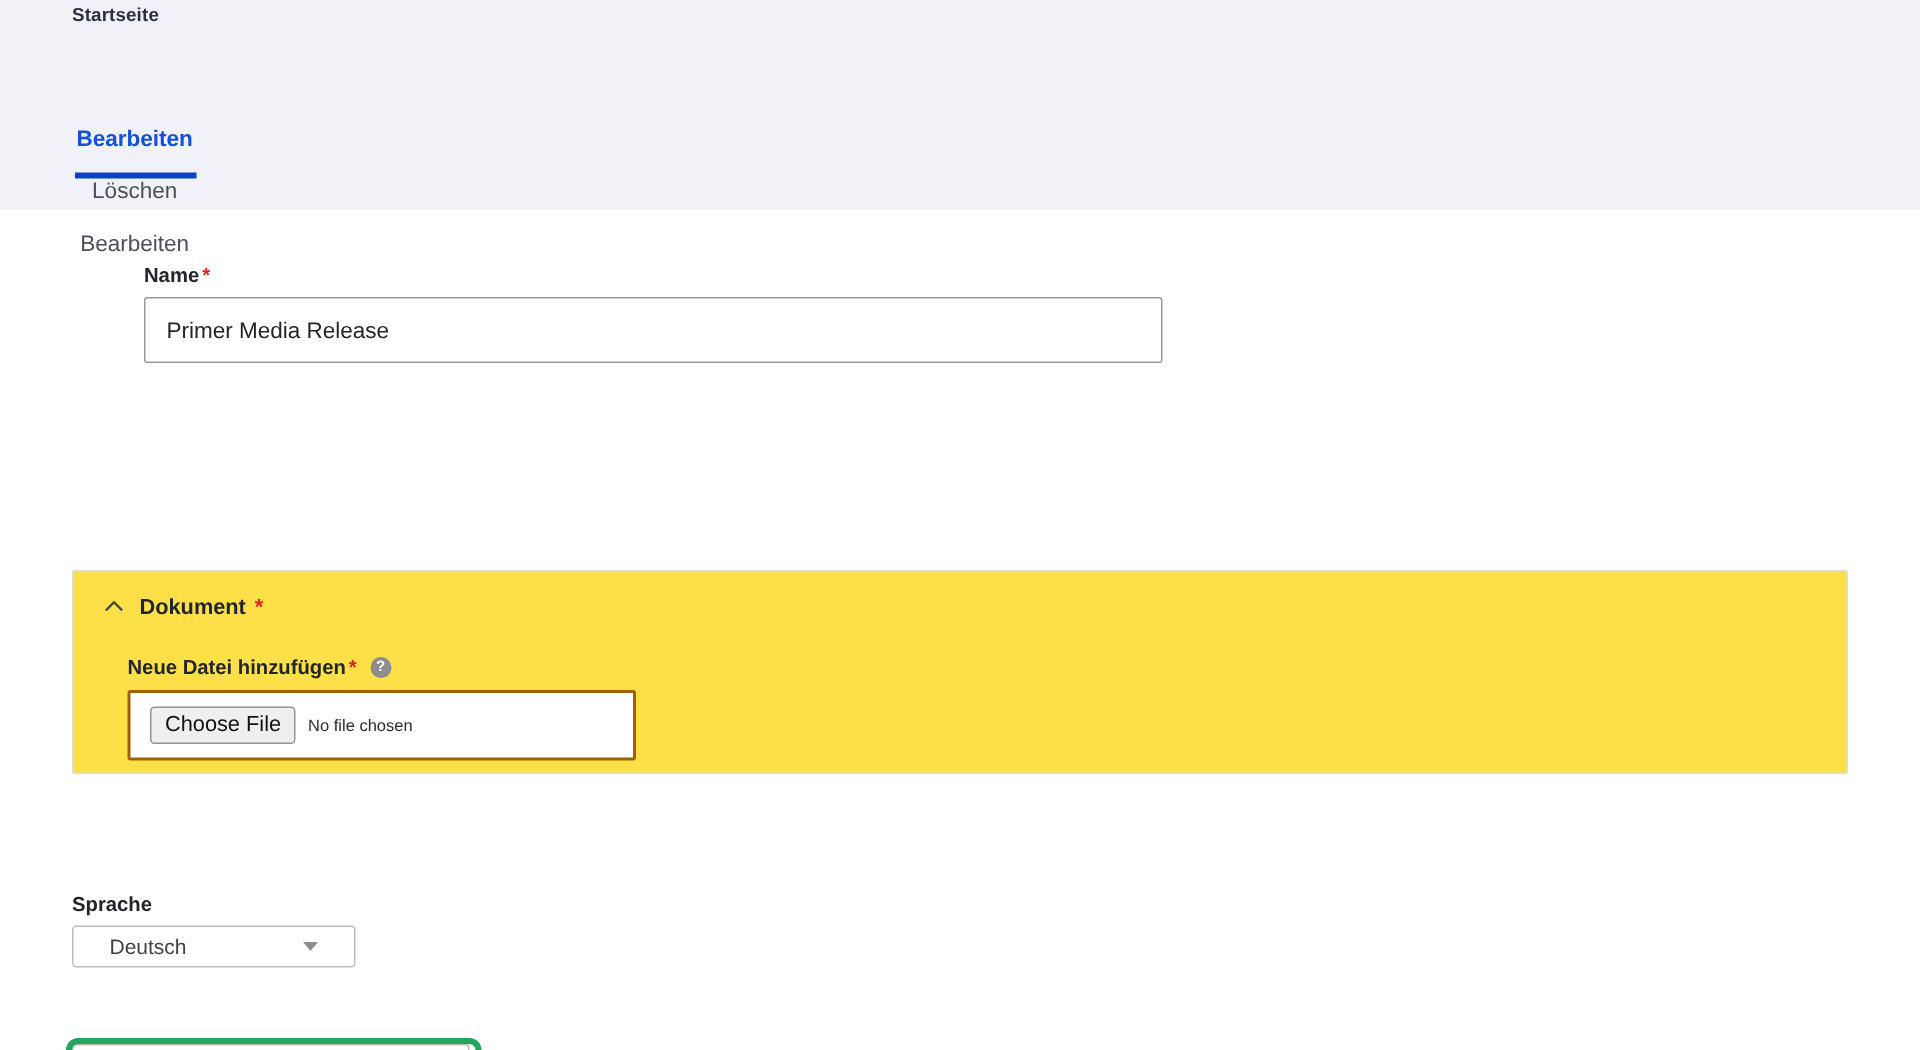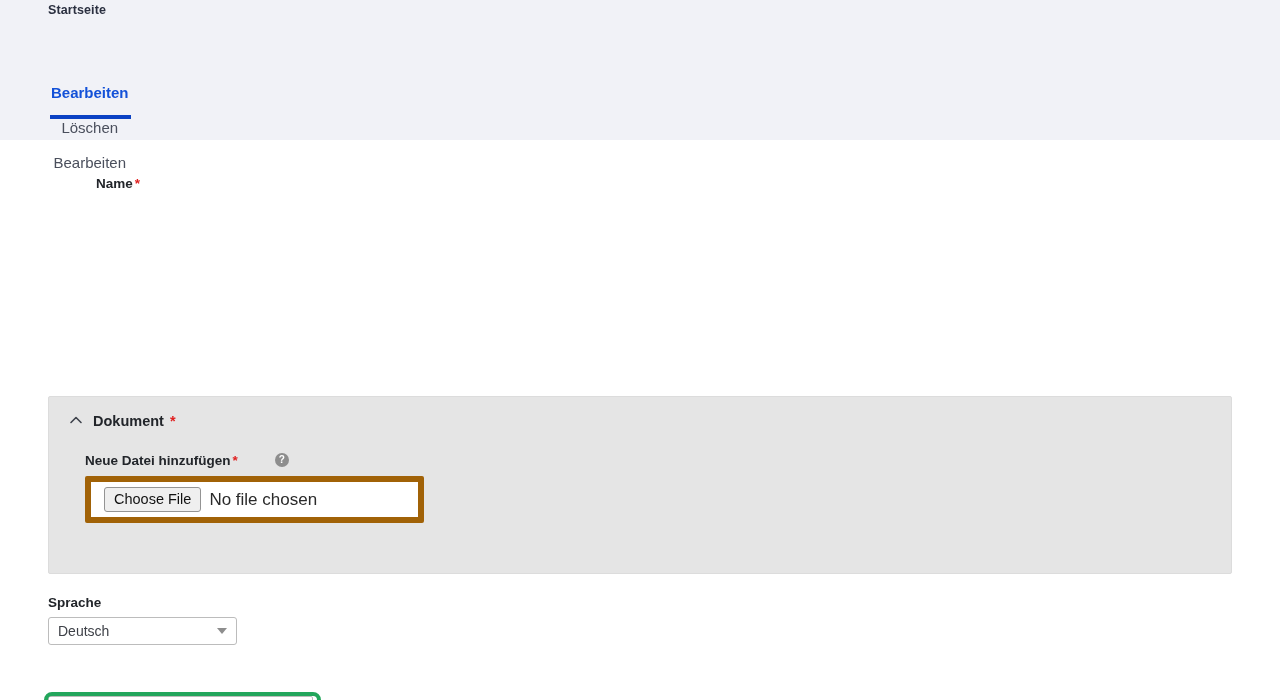--- a/index.html
+++ b/index.html
@@ -298,6 +298,7 @@
     <label class="field-label">
       <span>Name</span><span class="req">*</span>
     </label>
+    <input class="text-input" type="text" value="Primer Media Release" style="">
   </div>
 
   <div class="panel">

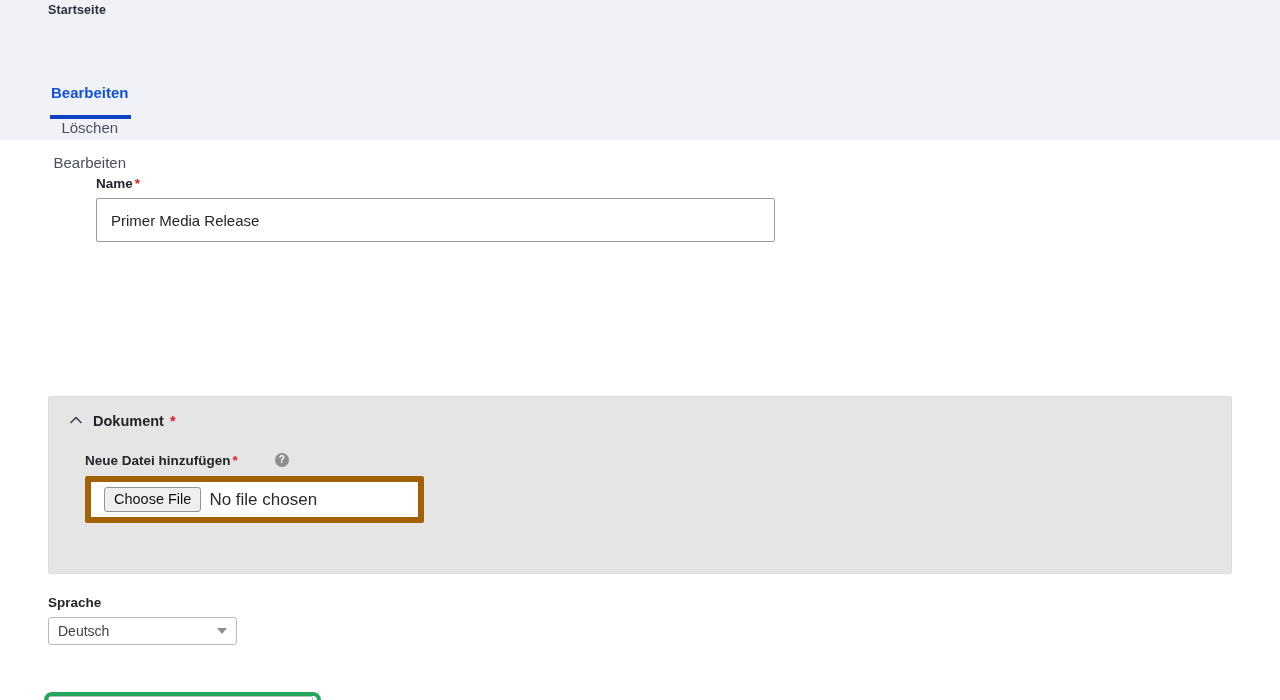--- a/index.html
+++ b/index.html
@@ -128,13 +128,13 @@
   .panel {
     position: absolute;
     left: 48px;
-    top: 256px;
+    top: 240px;
     width: 1184px;
-    height: 178px;
+    height: 136px;
     box-sizing: border-box;
     border: 1px solid #dcdcdc;
     border-radius: 2px;
-    background: #e5e5e5;
+    background: #fde047;
   }
   .panel-header {
     display: flex;

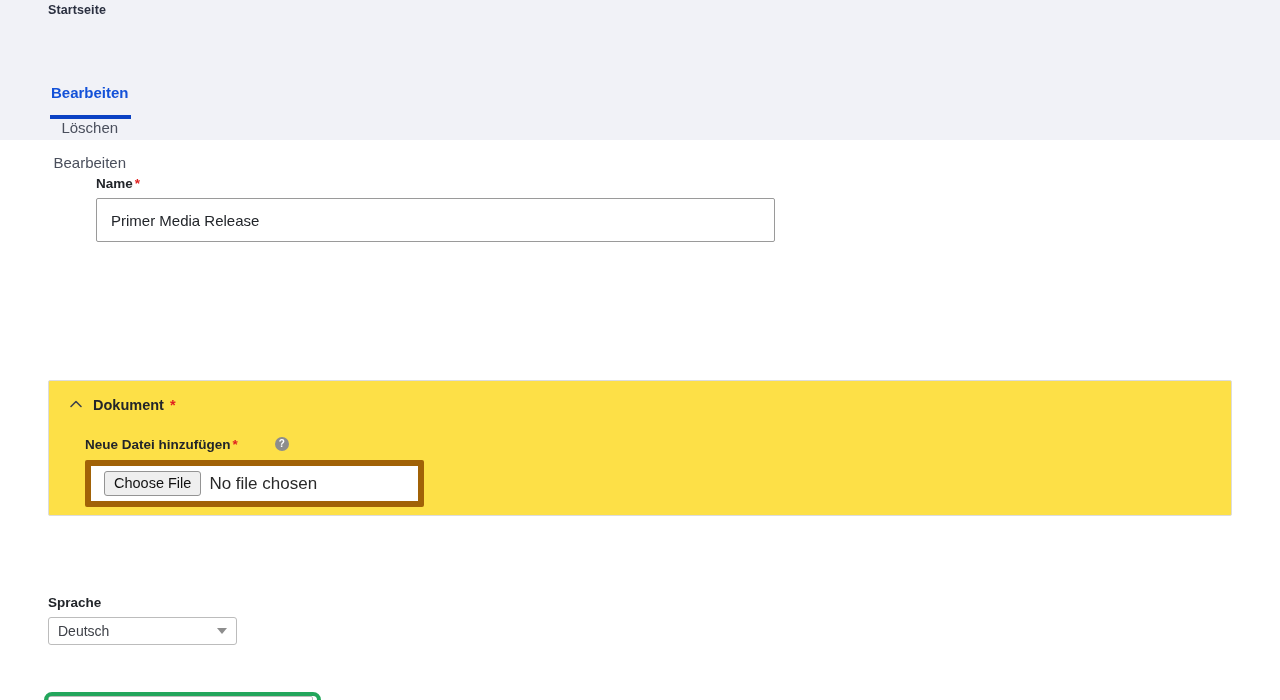--- a/index.html
+++ b/index.html
@@ -159,9 +159,8 @@
   }
   .file-label-row {
     display: flex;
-    align-items: flex-start;
+    align-items: flex-end;
     margin-bottom: 8px;
-    gap: 28px;
   }
   .file-label {
     font-size: 13.5px;

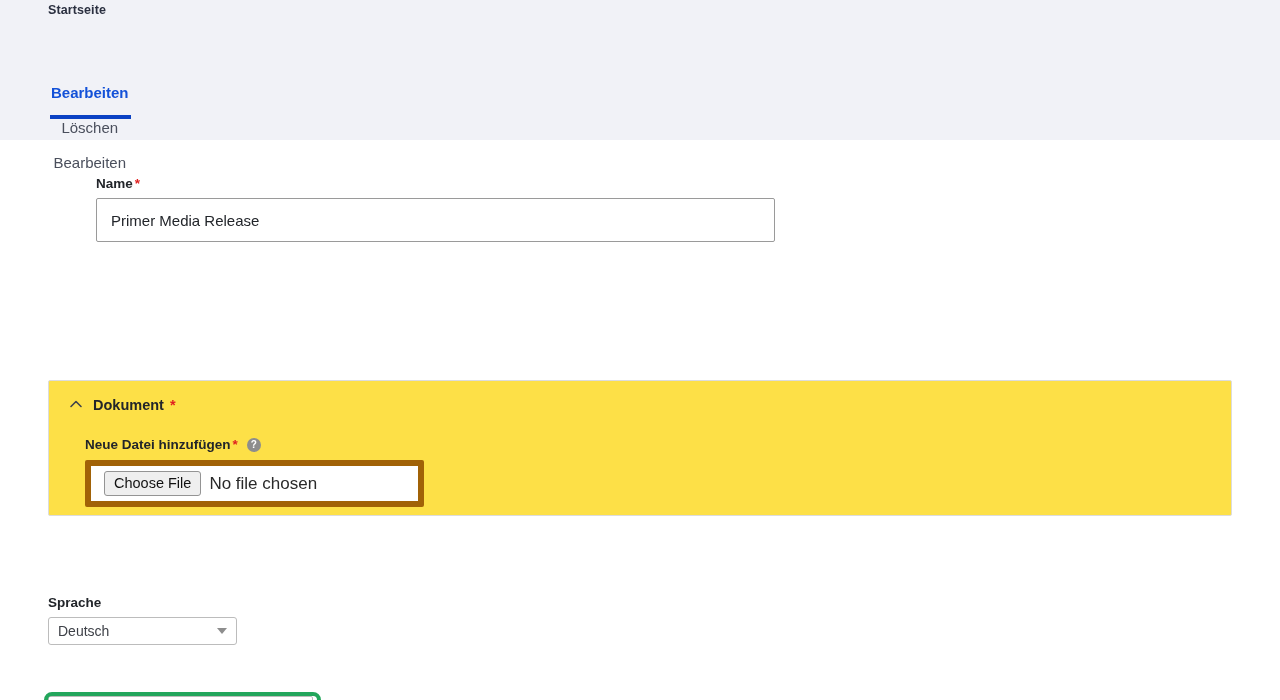--- a/index.html
+++ b/index.html
@@ -186,7 +186,7 @@
     box-sizing: border-box;
     width: 339px;
     height: 47px;
-    border: 6px solid #a16207;
+    border: 2px solid #a16207;
     border-radius: 2px;
     background: #fff;
     display: flex;

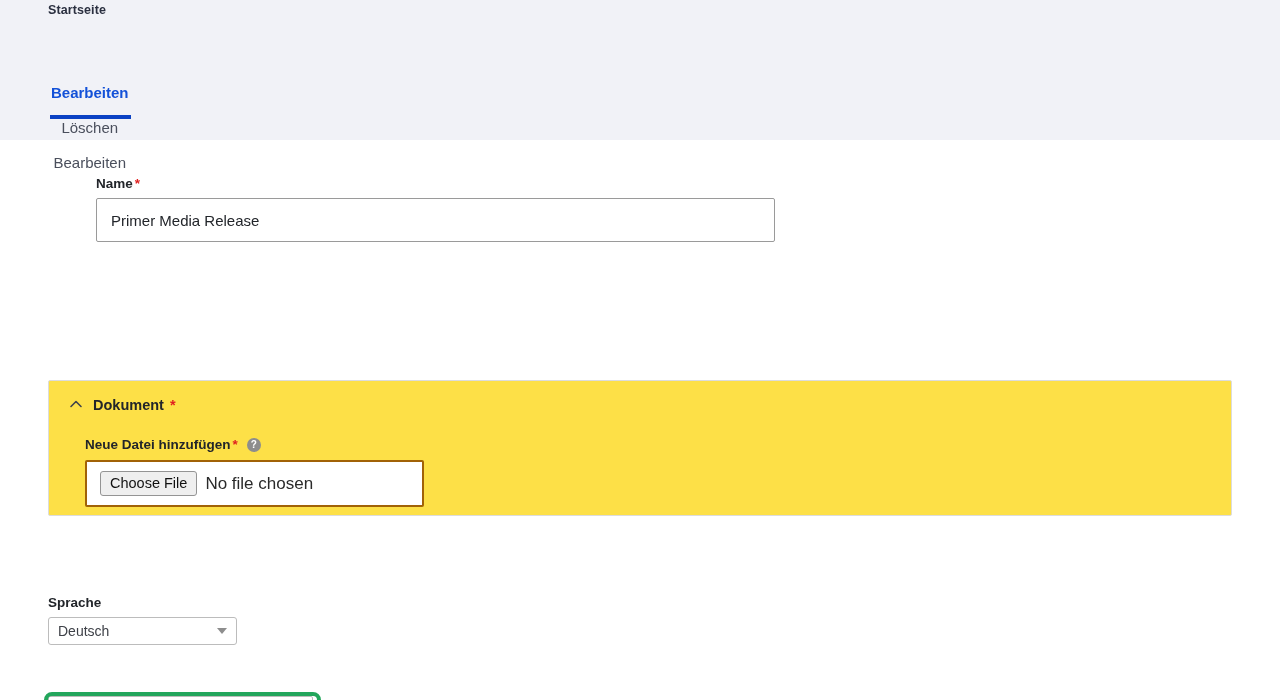--- a/index.html
+++ b/index.html
@@ -205,7 +205,7 @@
     line-height: 1.25;
   }
   .no-file {
-    font-size: 17px;
+    font-size: 11px;
     color: #2a2a2a;
     margin-left: 8px;
   }

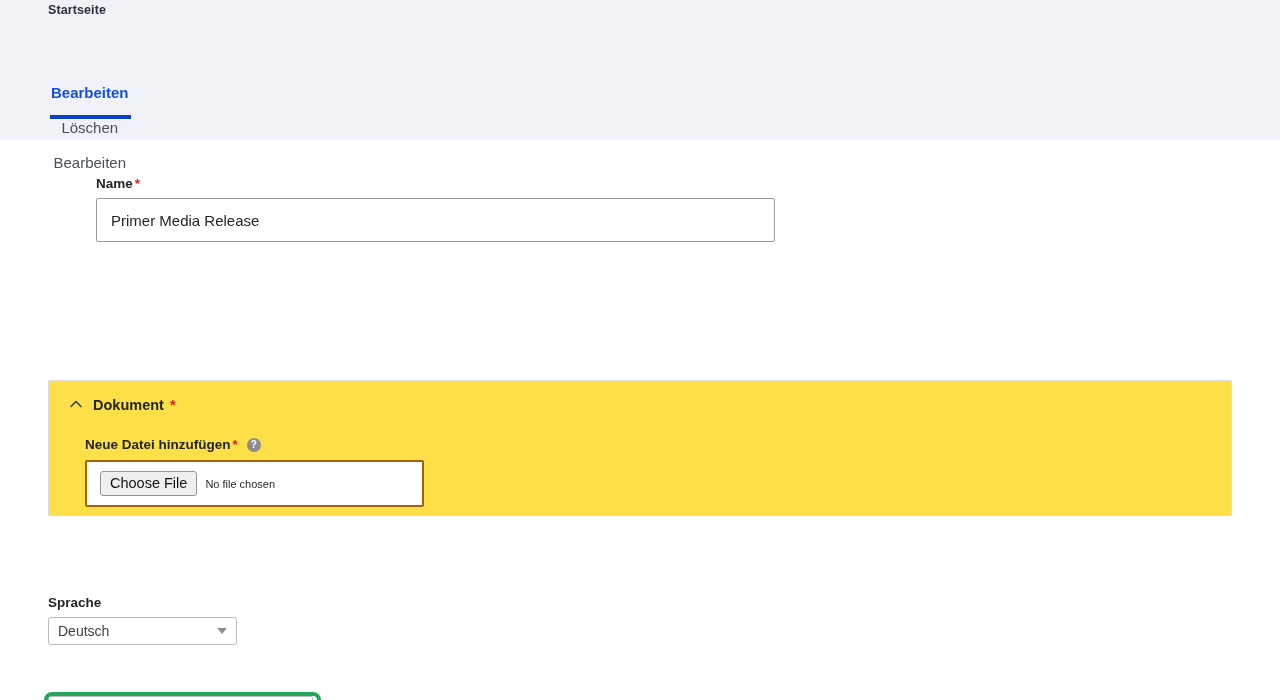--- a/index.html
+++ b/index.html
@@ -226,7 +226,7 @@
     font-family: inherit;
     font-size: 14px;
     color: #3e4148;
-    padding: 0 9px;
+    padding: 0 24px;
     display: flex;
     align-items: center;
     justify-content: space-between;

